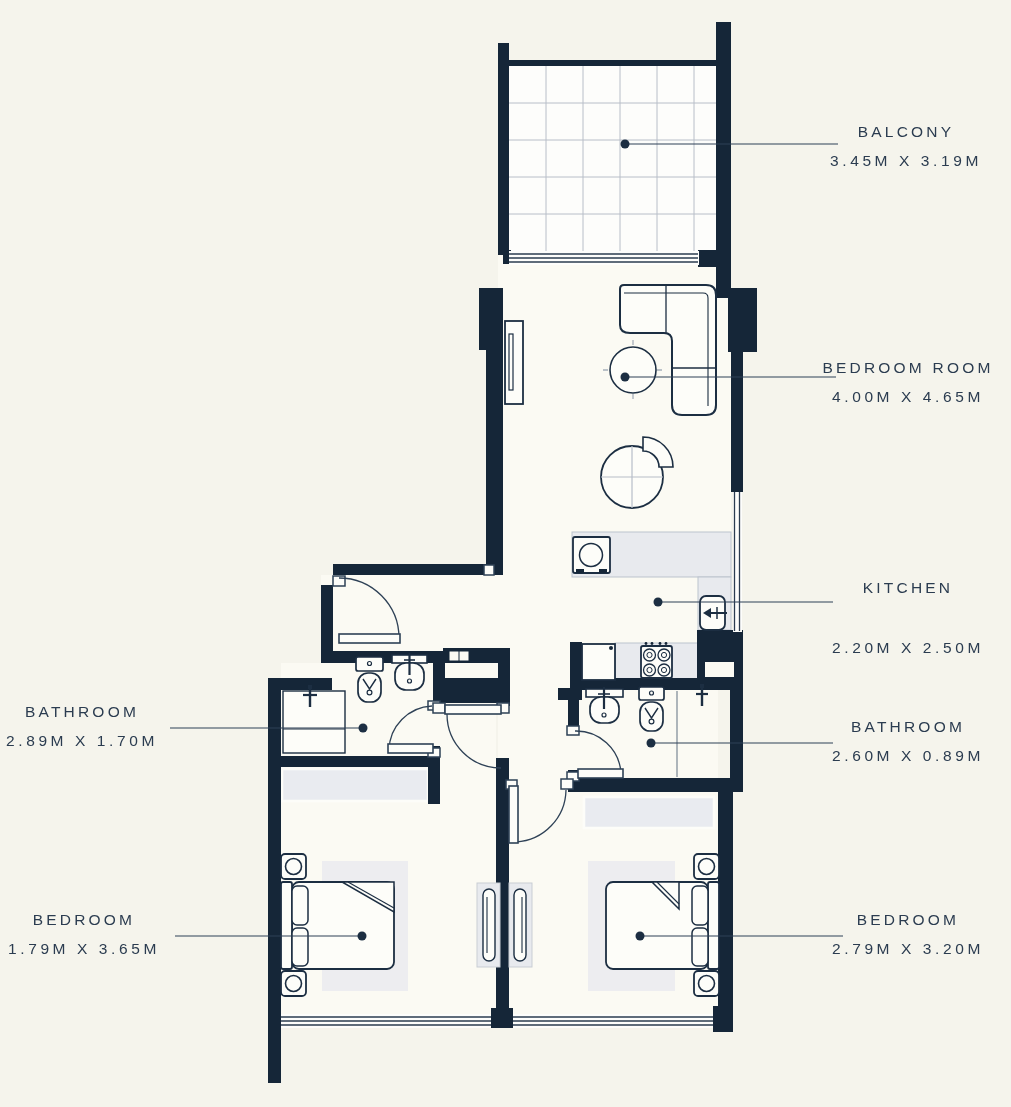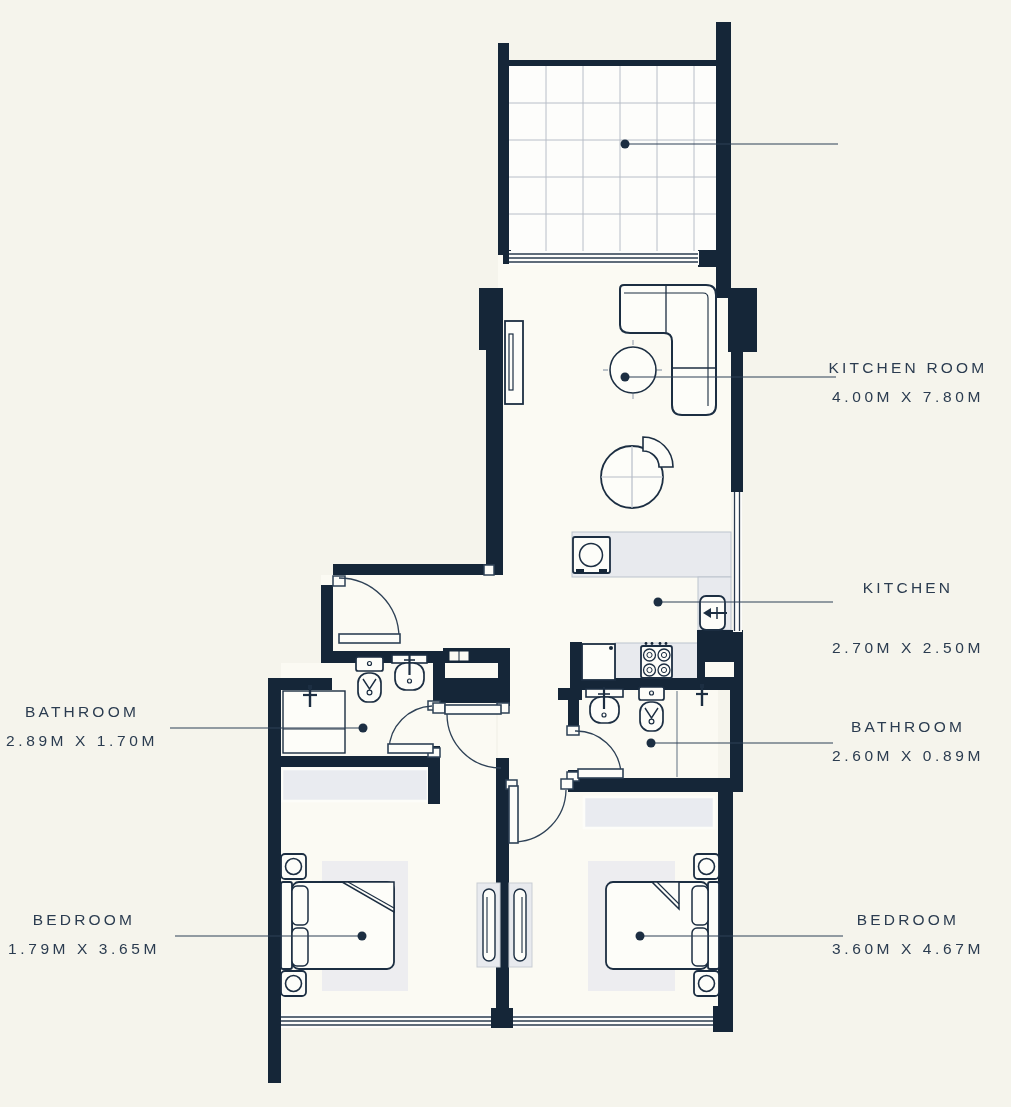--- a/index.html
+++ b/index.html
@@ -322,6 +322,10 @@
   </g>
 </svg>
 
+<div class="room-label" style="left:906px;top:124px;">
+  <div>BALCONY</div>
+  <div class="dims">3.45M X 3.19M</div>
+</div>
 <div class="room-label" style="left:908px;top:360px;">
   <div>KITCHEN ROOM</div>
   <div class="dims">4.00M X 7.80M</div>

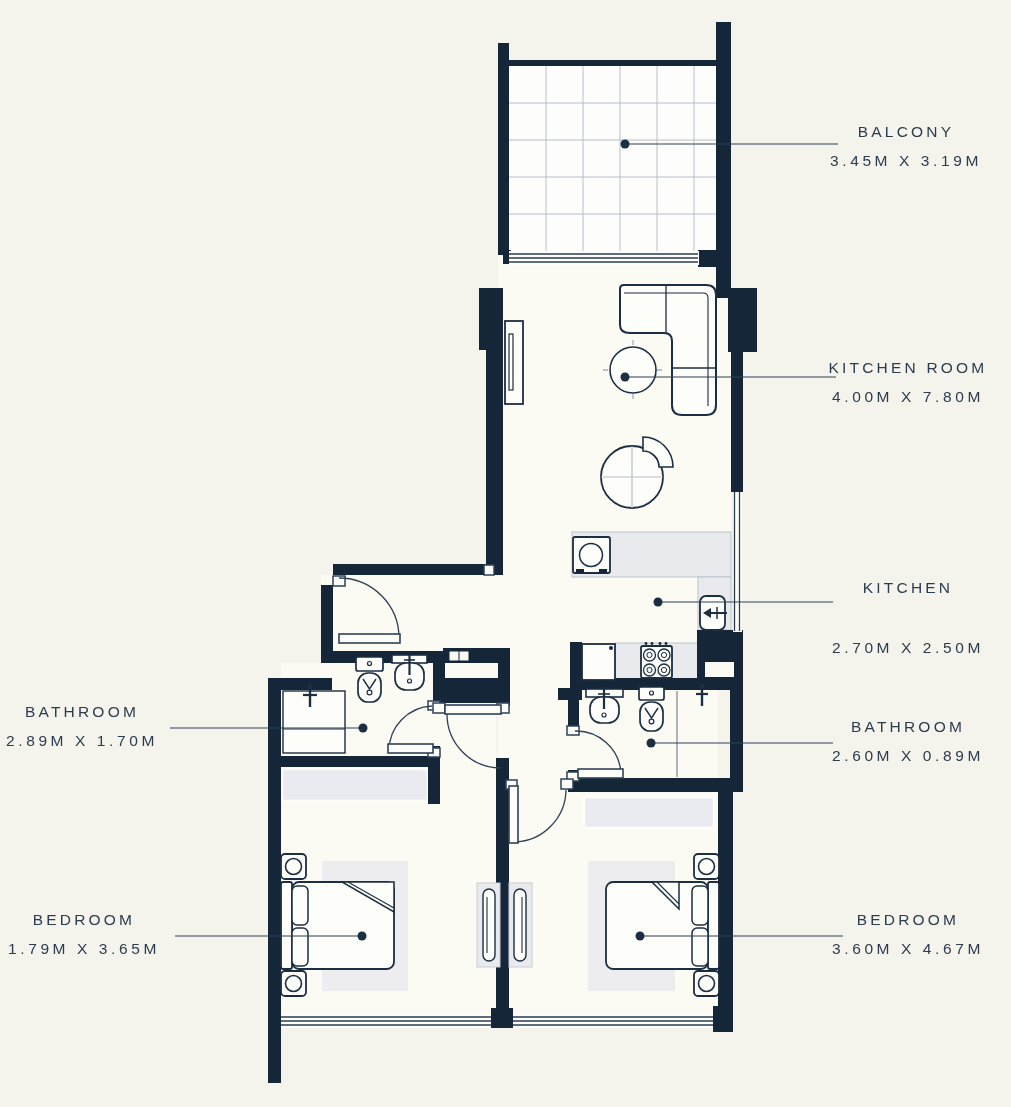--- a/index.html
+++ b/index.html
@@ -327,7 +327,7 @@
   <div class="dims">3.45M X 3.19M</div>
 </div>
 <div class="room-label" style="left:908px;top:360px;">
-  <div>KITCHEN ROOM</div>
+  <div>BEDROOM ROOM</div>
   <div class="dims">4.00M X 7.80M</div>
 </div>
 <div class="room-label" style="left:908px;top:580px;gap:44px;">

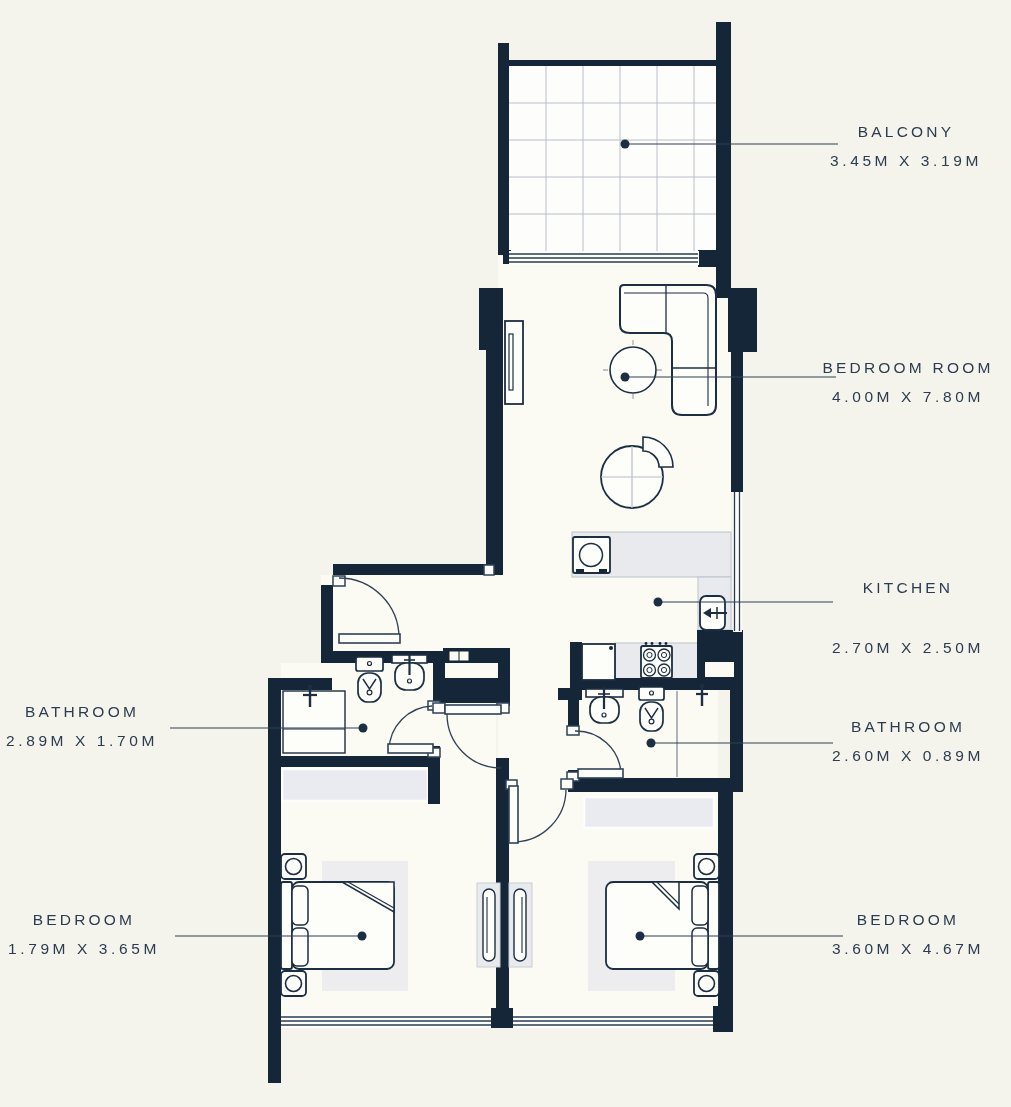--- a/index.html
+++ b/index.html
@@ -328,7 +328,7 @@
 </div>
 <div class="room-label" style="left:908px;top:360px;">
   <div>BEDROOM ROOM</div>
-  <div class="dims">4.00M X 7.80M</div>
+  <div class="dims">4.00M X 4.65M</div>
 </div>
 <div class="room-label" style="left:908px;top:580px;gap:44px;">
   <div>KITCHEN</div>

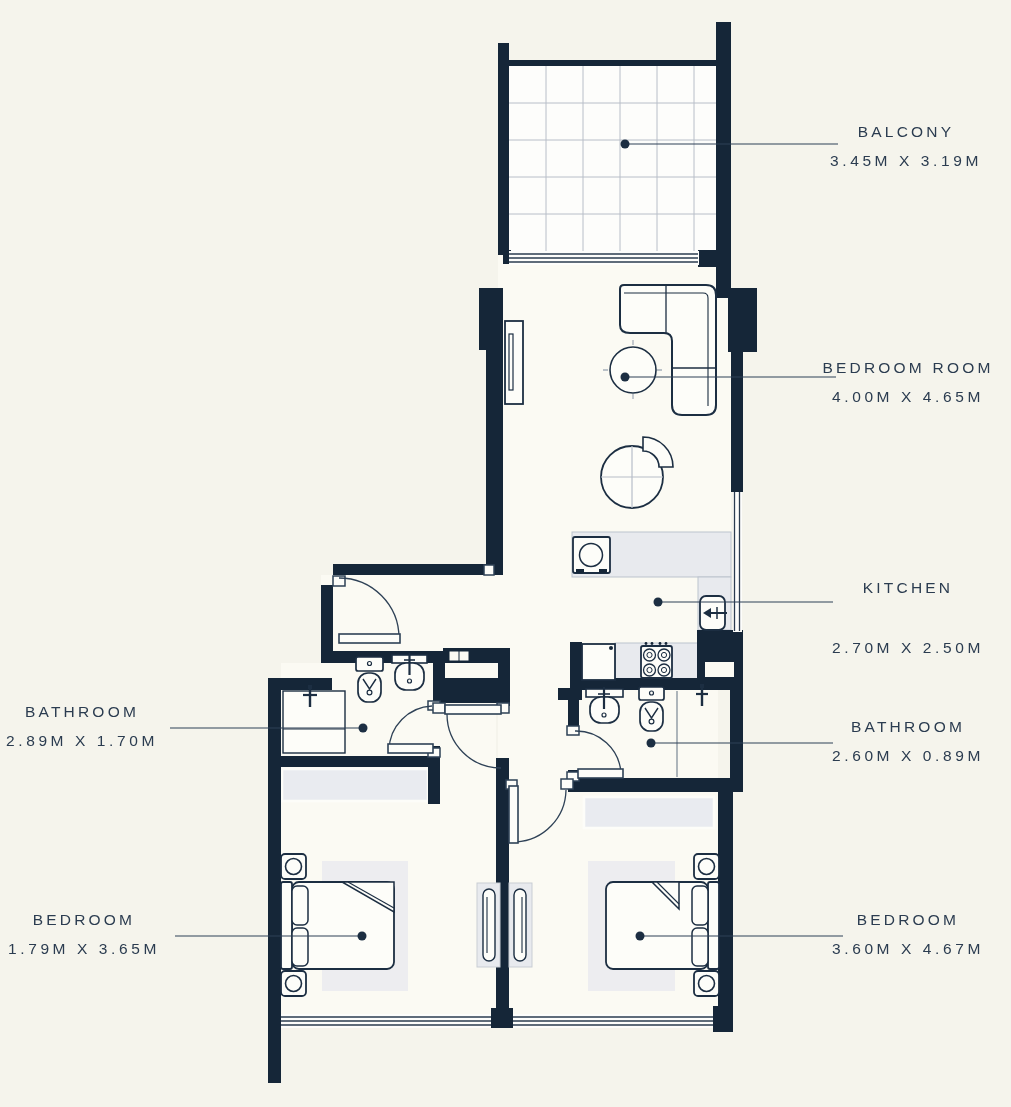--- a/index.html
+++ b/index.html
@@ -332,7 +332,7 @@
 </div>
 <div class="room-label" style="left:908px;top:580px;gap:44px;">
   <div>KITCHEN</div>
-  <div class="dims">2.70M X 2.50M</div>
+  <div class="dims">2.20M X 2.50M</div>
 </div>
 <div class="room-label" style="left:908px;top:719px;">
   <div>BATHROOM</div>

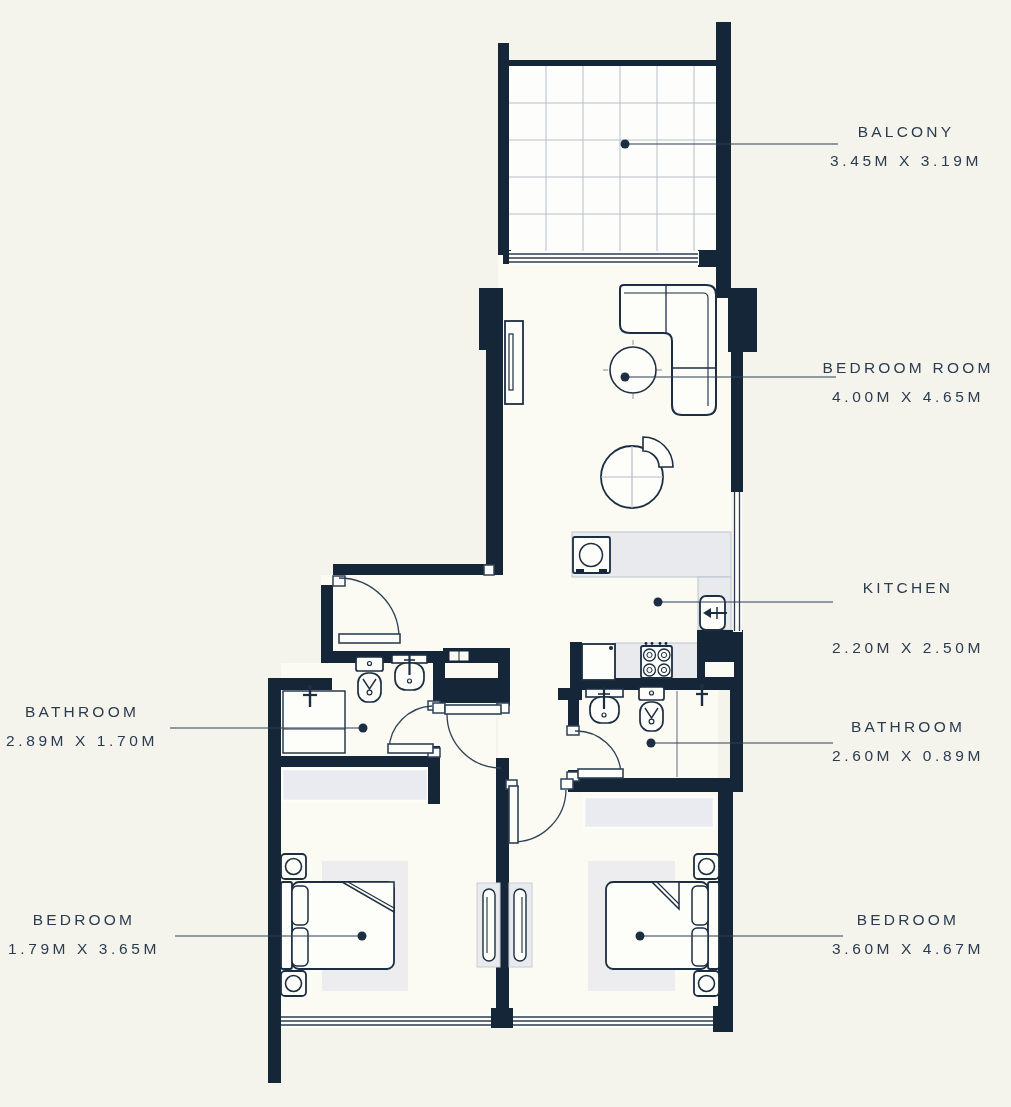--- a/index.html
+++ b/index.html
@@ -348,7 +348,7 @@
 </div>
 <div class="room-label" style="left:908px;top:912px;">
   <div>BEDROOM</div>
-  <div class="dims">3.60M X 4.67M</div>
+  <div class="dims">2.79M X 3.20M</div>
 </div>
 
 </div>

